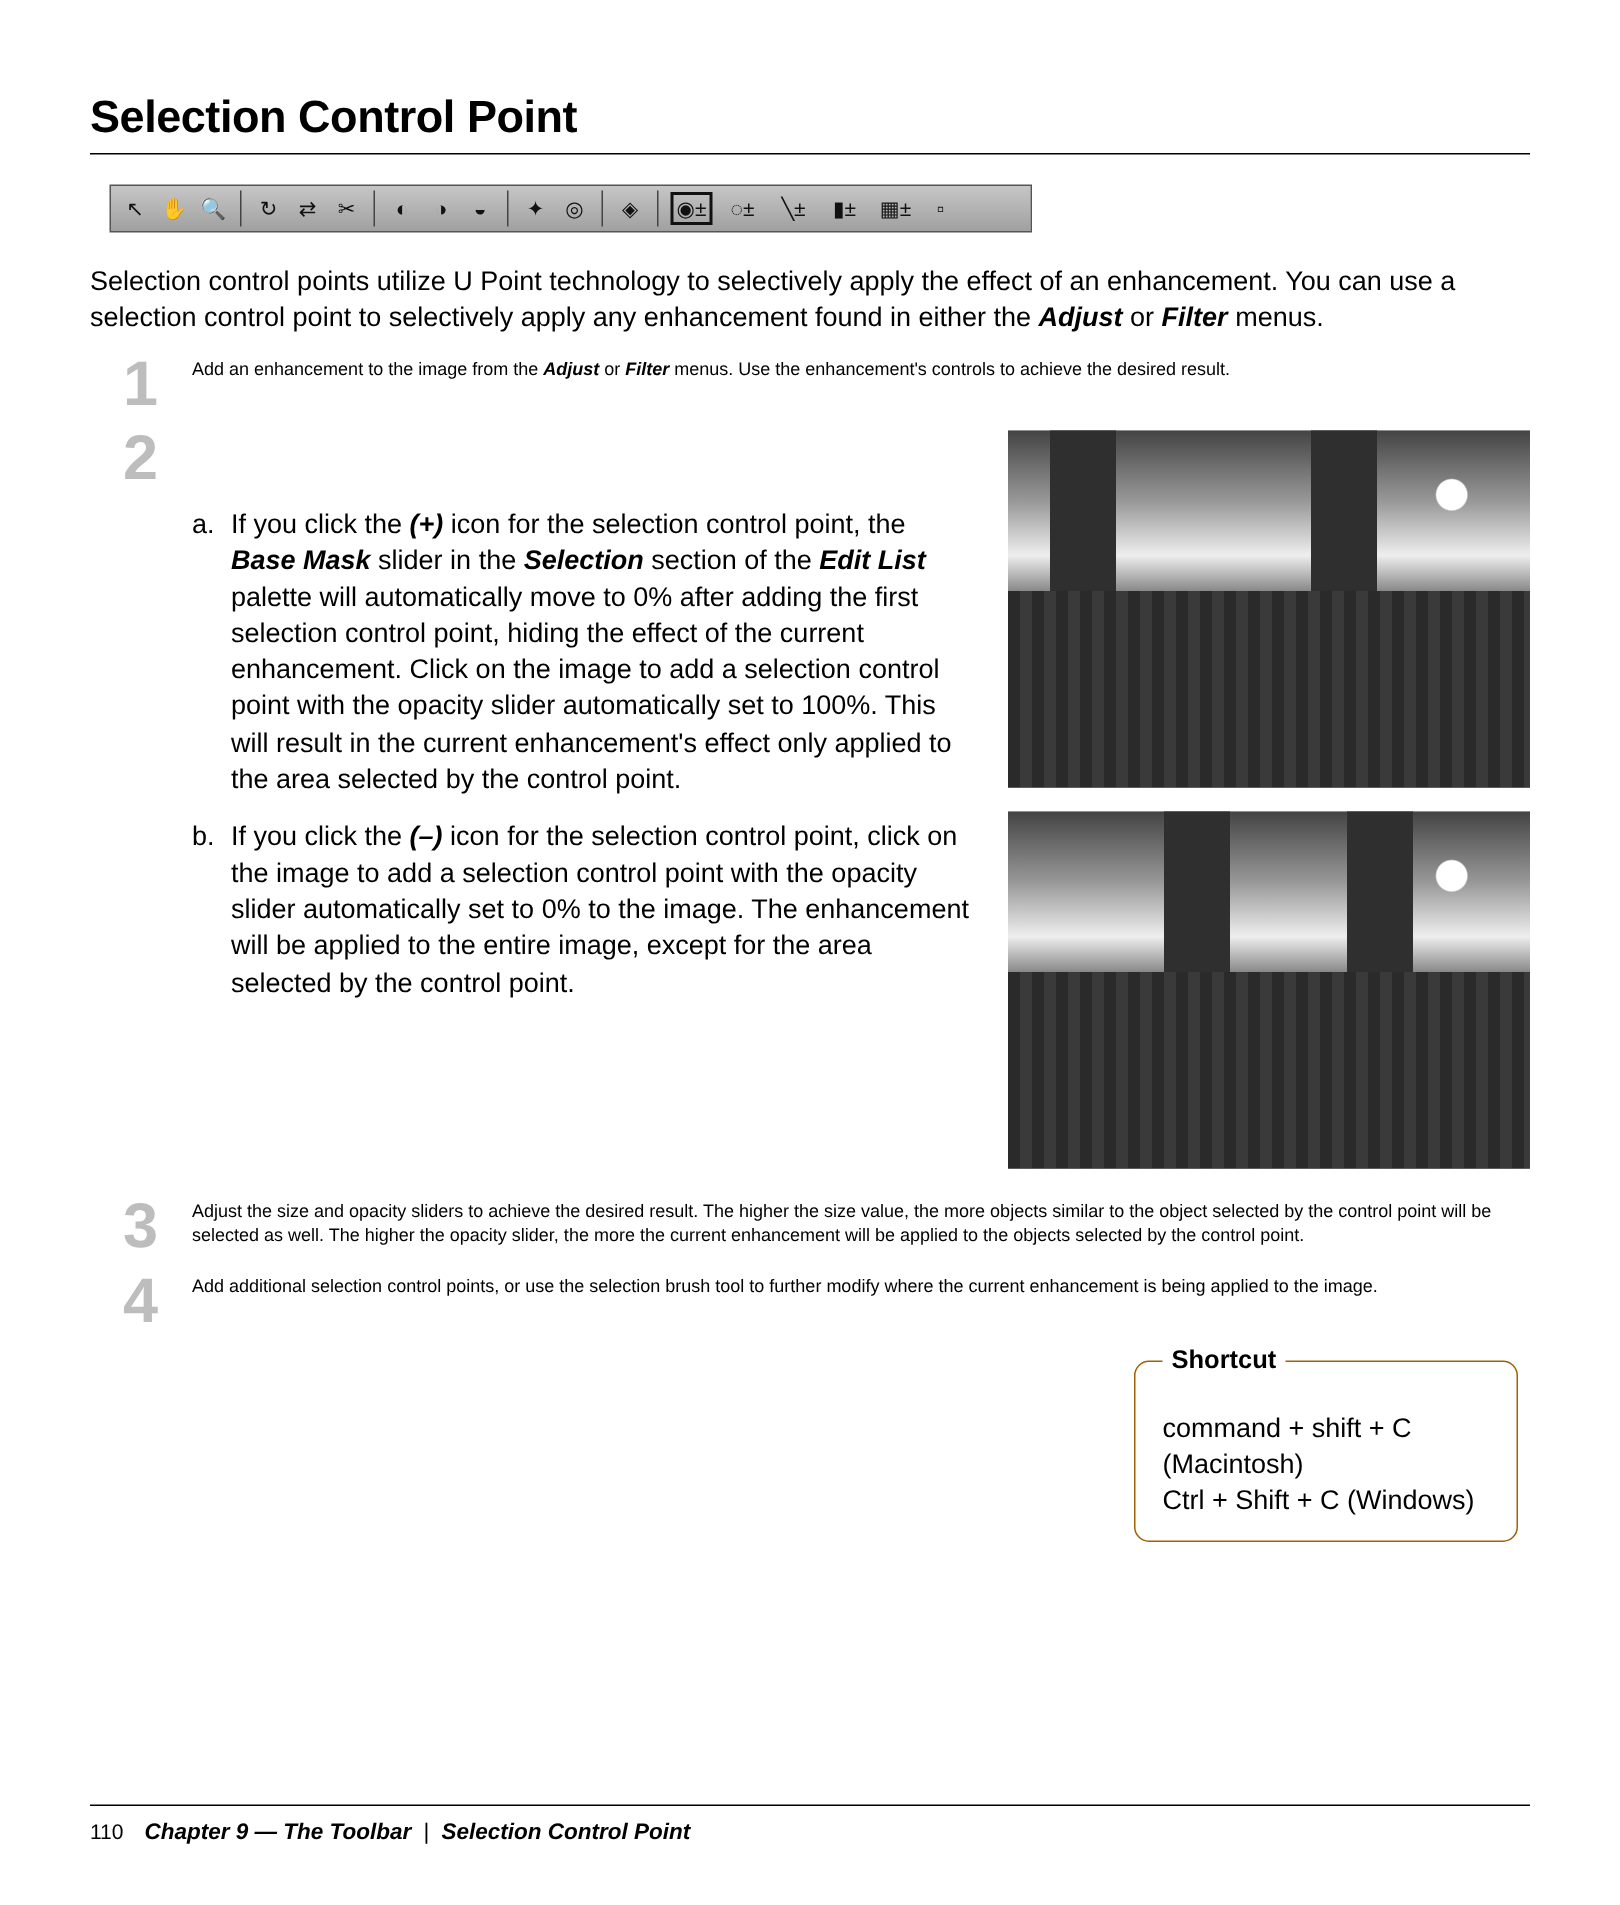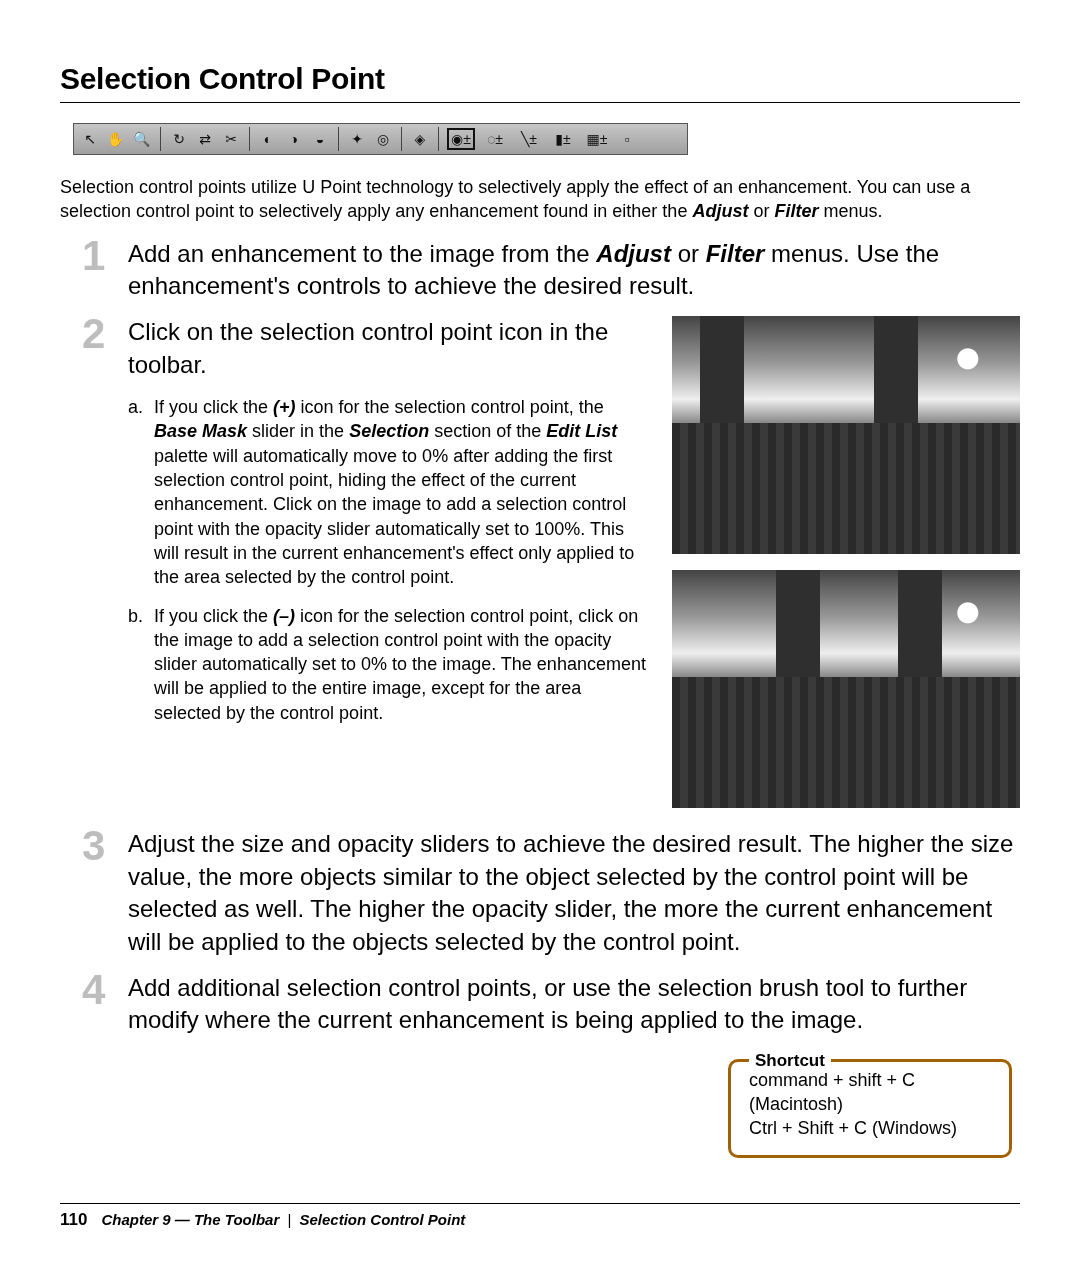--- a/index.html
+++ b/index.html
@@ -77,7 +77,7 @@
     flex-shrink: 0;
   }
   .step-body {
-    font-size: 24px;
+    font-size: 12px;
     line-height: 1.35;
     flex: 1;
   }

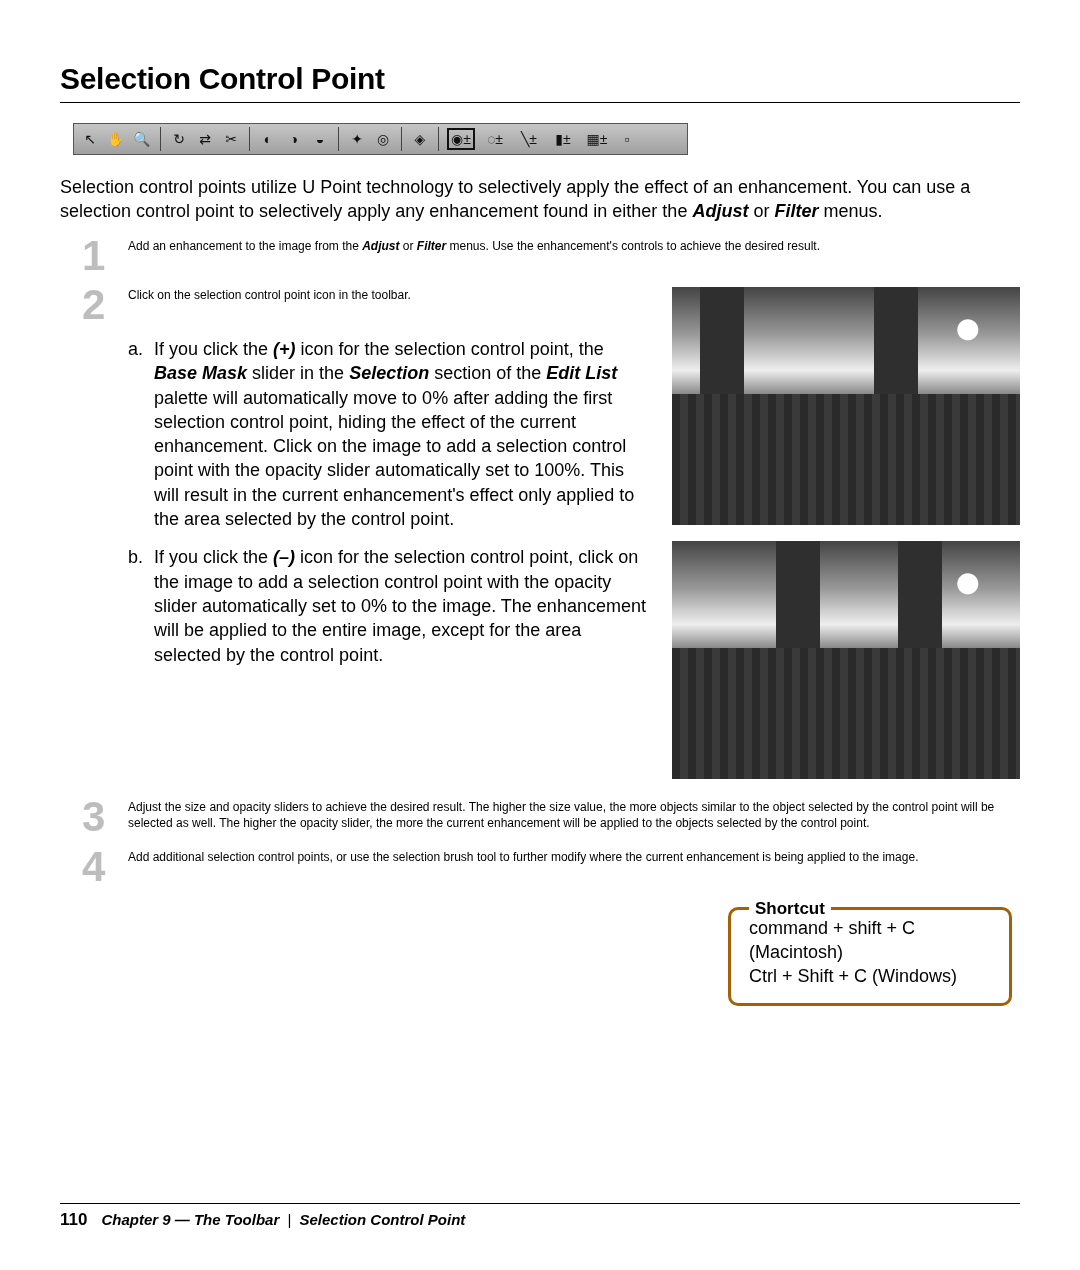--- a/index.html
+++ b/index.html
@@ -234,7 +234,6 @@
     <div class="step2-left">
       <div class="step" style="margin-left:22px;">
         <div class="step-num">2</div>
-        <div class="step-body">Click on the selection control point icon in the toolbar.</div>
       </div>
       <div class="sub-list">
         <div class="sub-item">

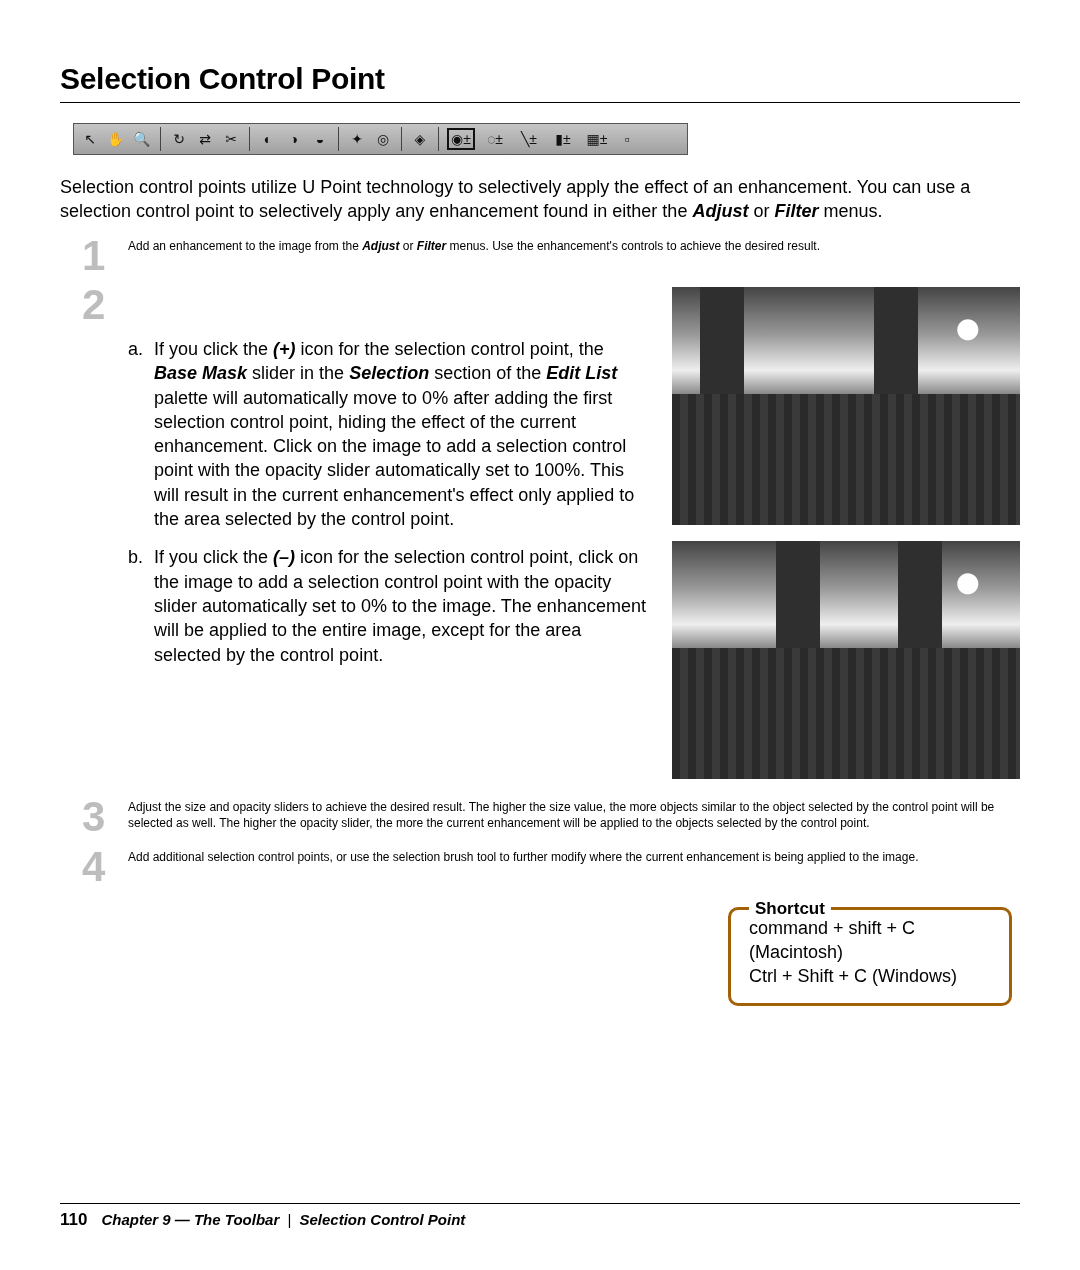--- a/index.html
+++ b/index.html
@@ -144,10 +144,10 @@
 
   .shortcut-box {
     position: relative;
-    border: 3px solid #a16207;
+    border: 1px solid #a16207;
     border-radius: 10px;
-    padding: 6px 18px 14px 18px;
-    width: 284px;
+    padding: 32px 18px 14px 18px;
+    width: 256px;
     margin-left: auto;
     margin-right: 8px;
     margin-top: 22px;

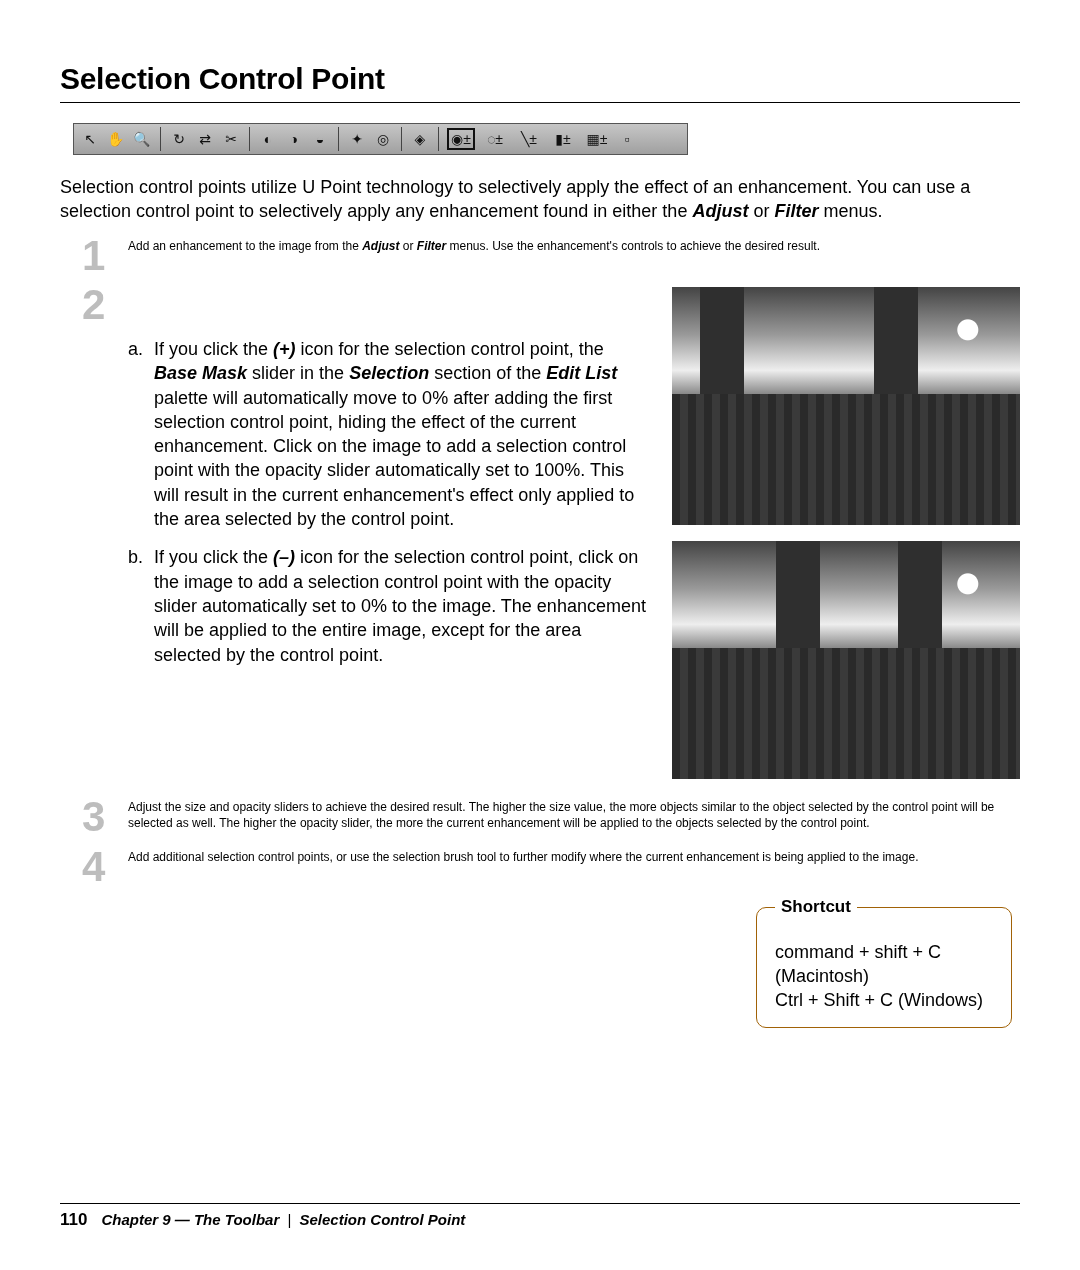--- a/index.html
+++ b/index.html
@@ -180,7 +180,7 @@
     align-items: baseline;
     gap: 14px;
   }
-  .footer .page-num { font-weight: 700; font-size: 17px; }
+  .footer .page-num { font-weight: 400; font-size: 14px; }
   .footer .crumb { }
   .footer .pipe { font-weight: 300; margin: 0 4px; }
 

